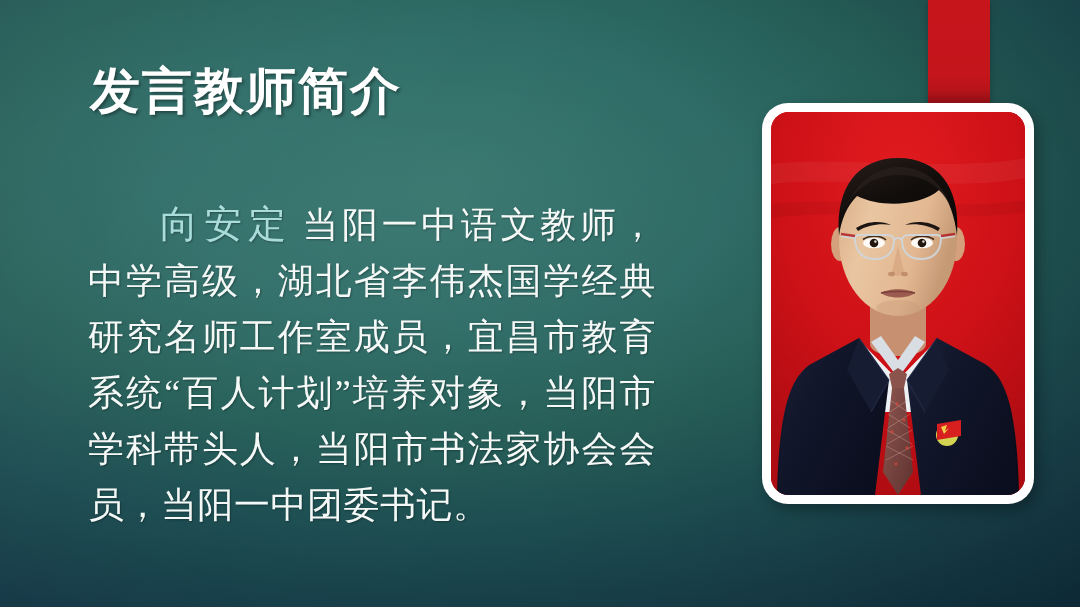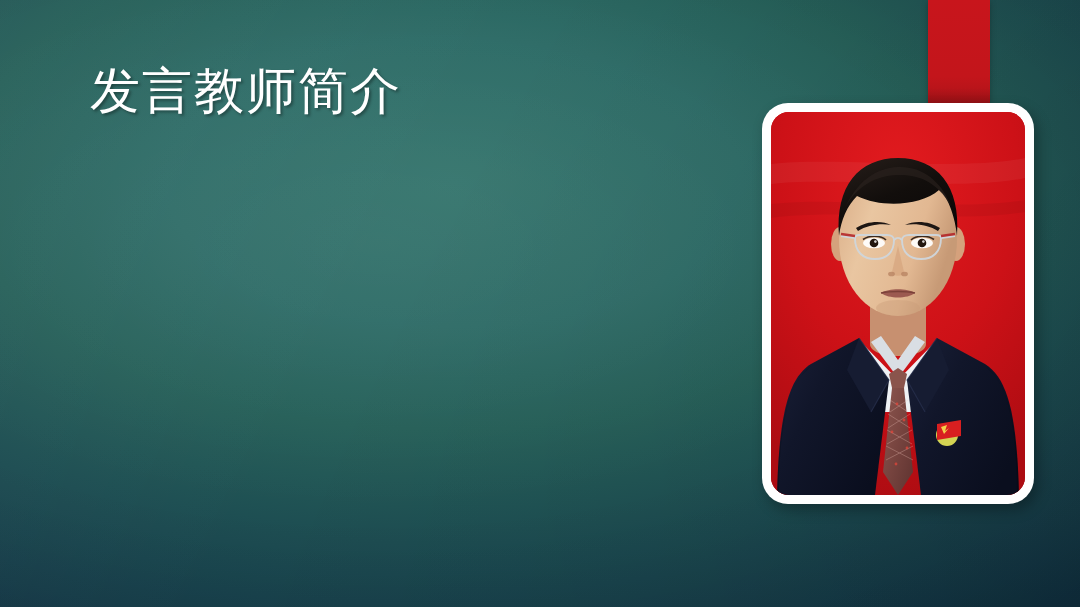--- a/index.html
+++ b/index.html
@@ -39,7 +39,7 @@
     top: 64px;
     font-size: 50px;
     line-height: 1.08;
-    font-weight: normal;
+    font-weight: bold;
     color: #ffffff;
     letter-spacing: 2px;
     text-shadow: 2px 2px 3px rgba(0,0,0,0.35);

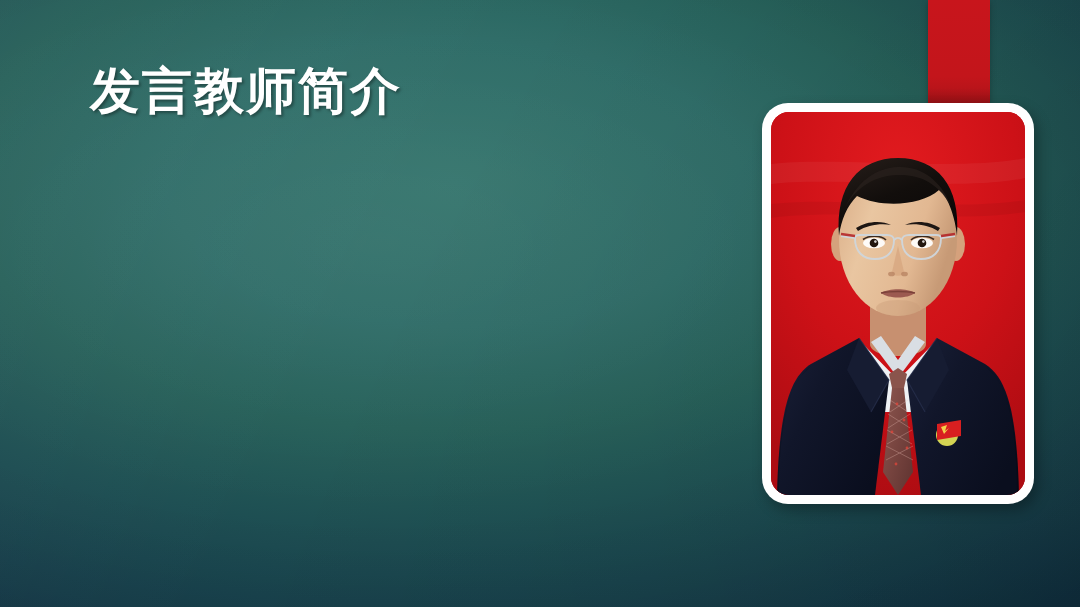--- a/index.html
+++ b/index.html
@@ -142,6 +142,9 @@
 
   <div class="slide-title">发言教师简介</div>
 
+  <div class="bio-block">
+    <div class="bio-paragraph"><span class="bio-name">向安定</span><span>当阳一中语文教师，中学高级，湖北省李伟杰国学经典研究名师工作室成员，宜昌市教育系统“百人计划”培养对象，当阳市学科带头人，当阳市书法家协会会员，当阳一中团委书记。</span></div>
+  </div>
 
   <div class="ribbon"></div>
   <div class="ribbon-shadow"></div>

